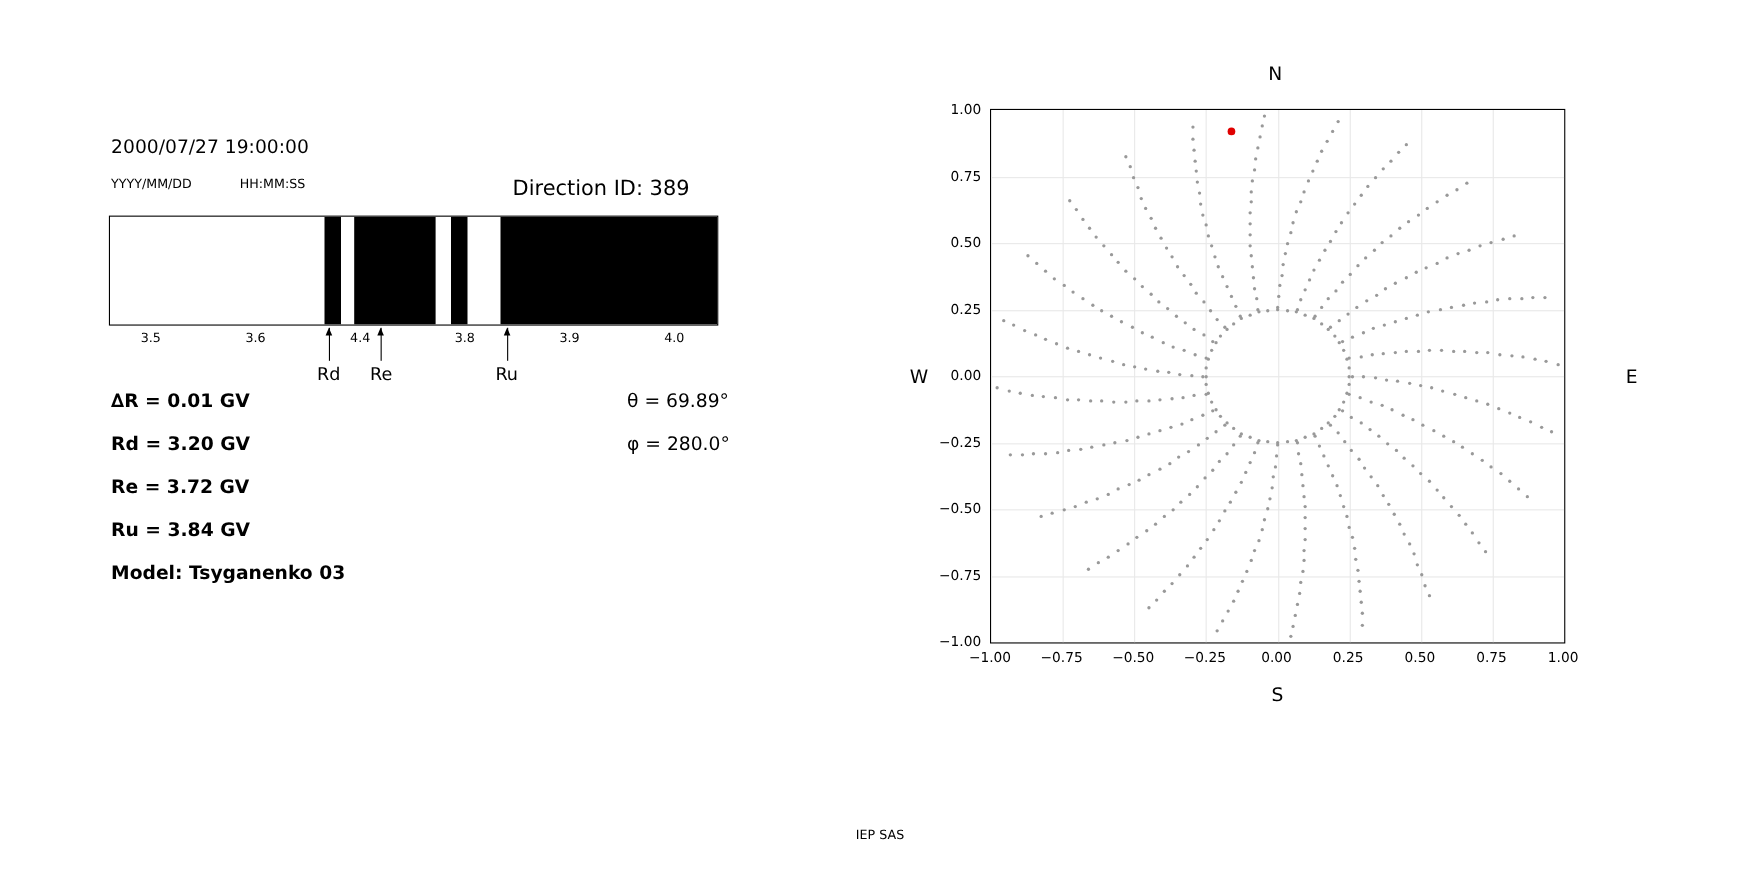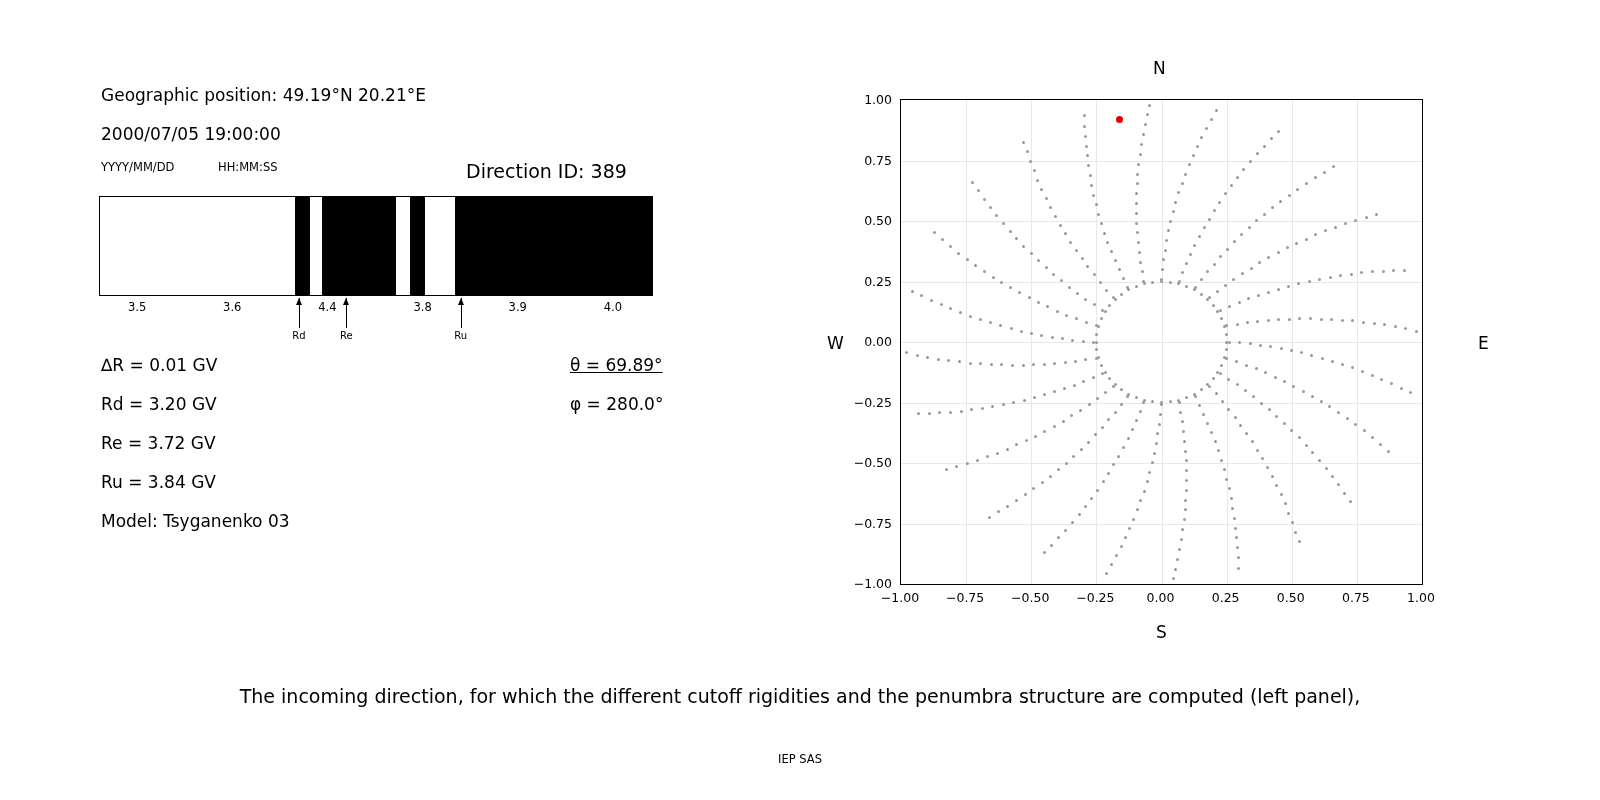--- a/index.html
+++ b/index.html
@@ -185,7 +185,6 @@
 
 <div id="left-panel">
 
-  <div class="info-line" id="geo-position">Geographic position: 49.19°N 20.21°E</div>
 
   <div class="info-line" id="datetime">2000/07/05 19:00:00</div>
 

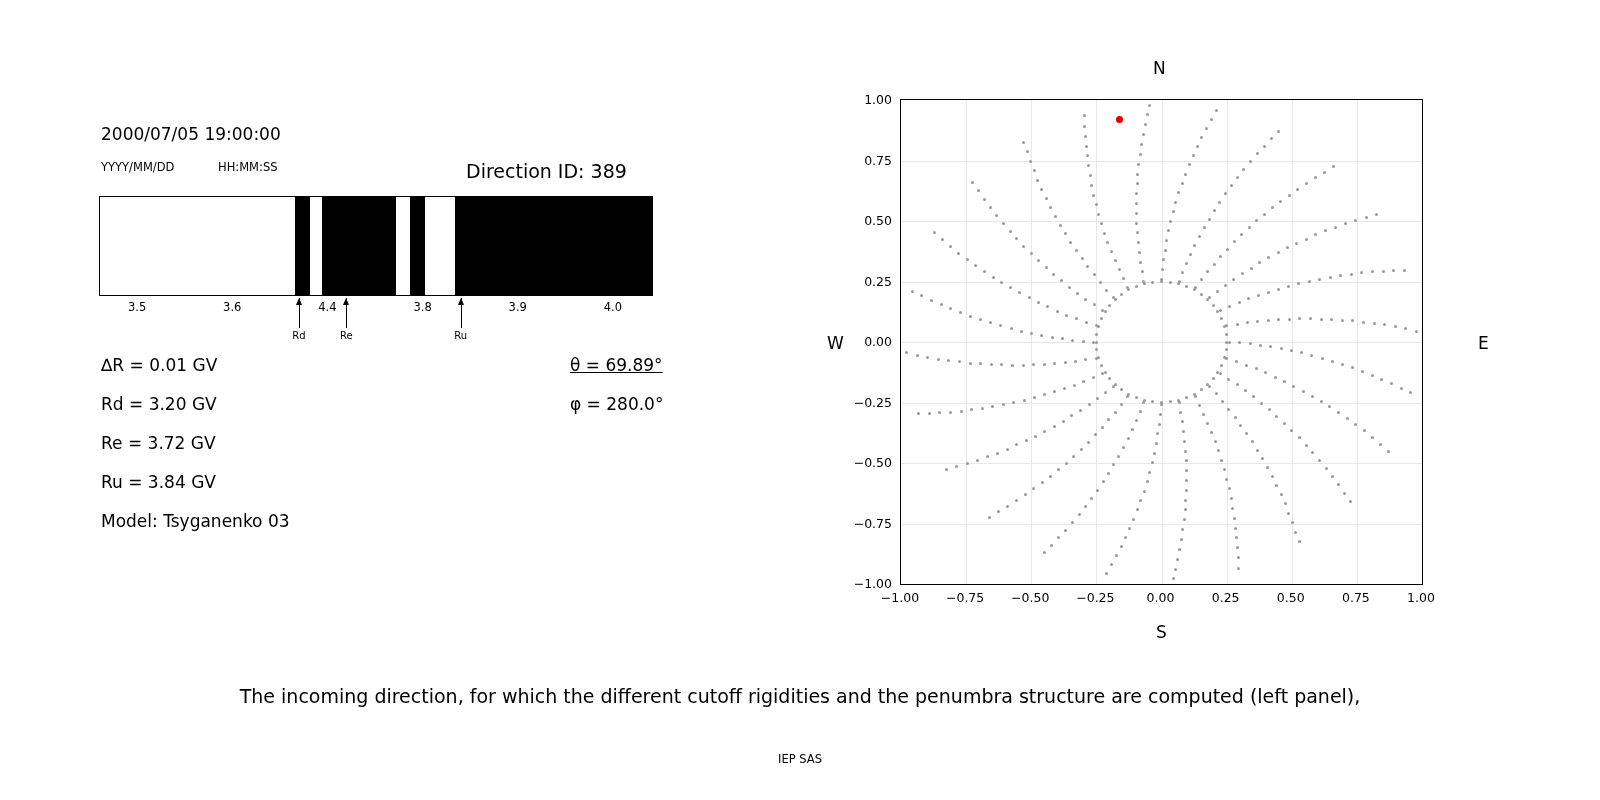--- a/index.html
+++ b/index.html
@@ -186,7 +186,7 @@
 <div id="left-panel">
 
 
-  <div class="info-line" id="datetime">2000/07/05 19:00:00</div>
+  <div class="info-line" id="datetime">2000/07/27 19:00:00</div>
 
   <div class="info-line" id="fmt-date">YYYY/MM/DD</div>
 

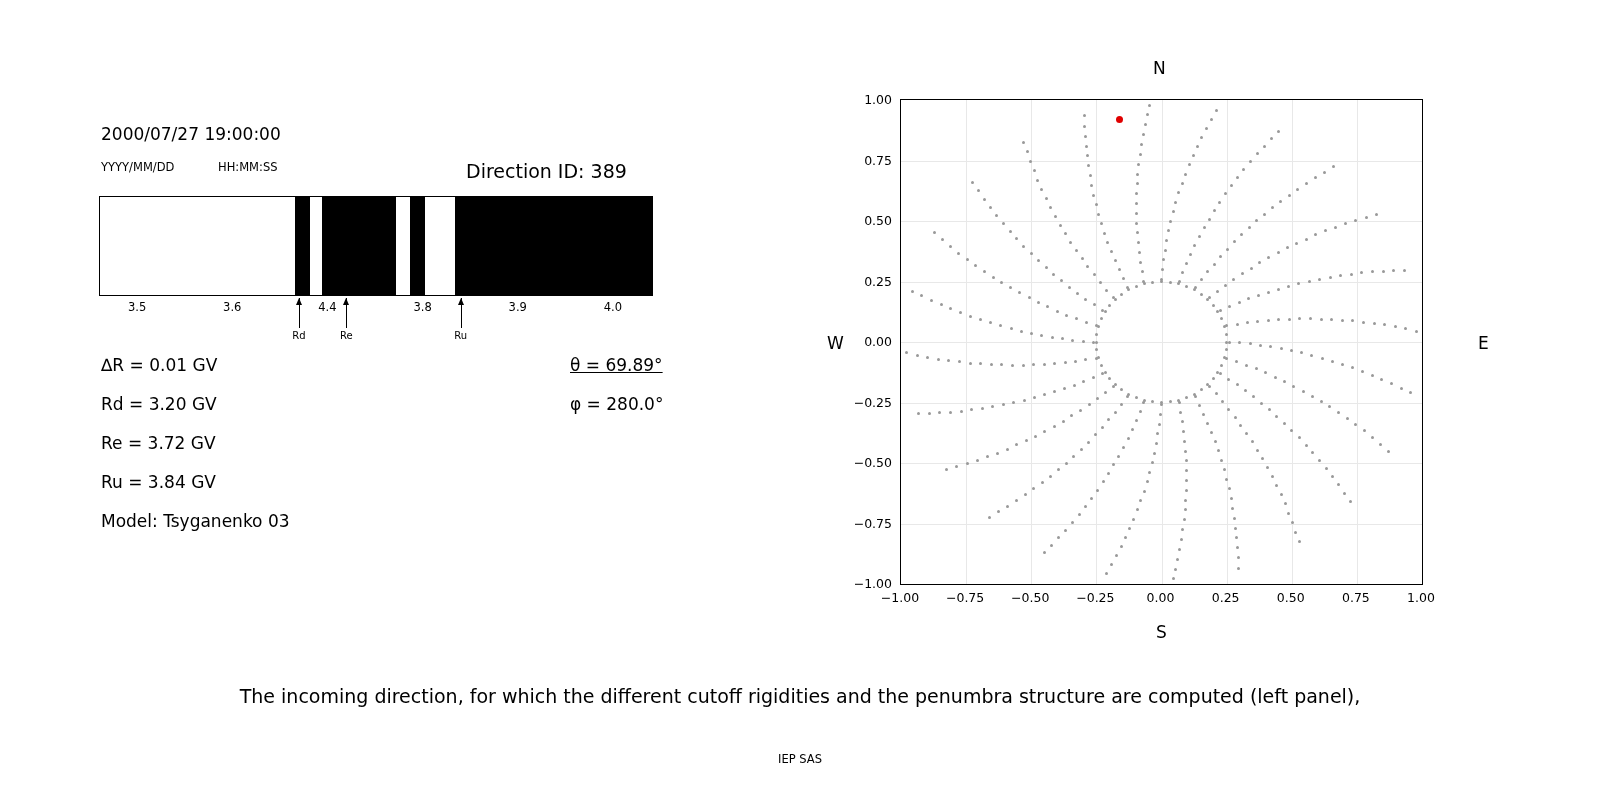--- a/index.html
+++ b/index.html
@@ -90,7 +90,7 @@
   .marker-label {
     position: absolute;
     top: 34px;
-    font-size: 10px;
+    font-size: 16px;
     transform: translateX(-50%);
     white-space: nowrap;
   }

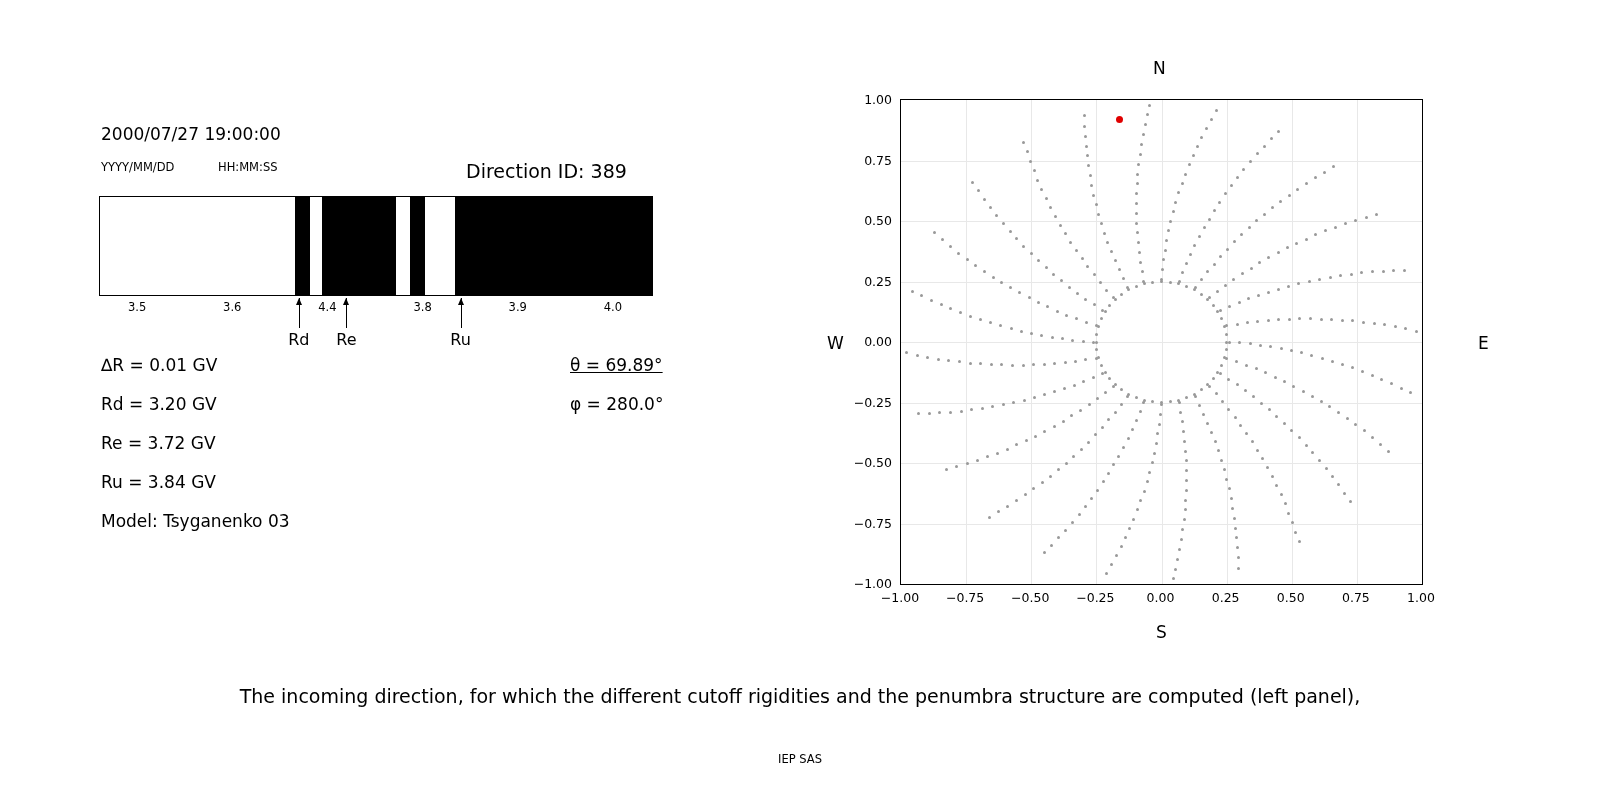--- a/index.html
+++ b/index.html
@@ -100,7 +100,7 @@
     font-size: 17px;
     white-space: nowrap;
   }
-  .stat-left  { left: 101px; }
+  .stat-left  { left: 101px; font-weight: bold; }
   .stat-right { left: 570px; }
 
   

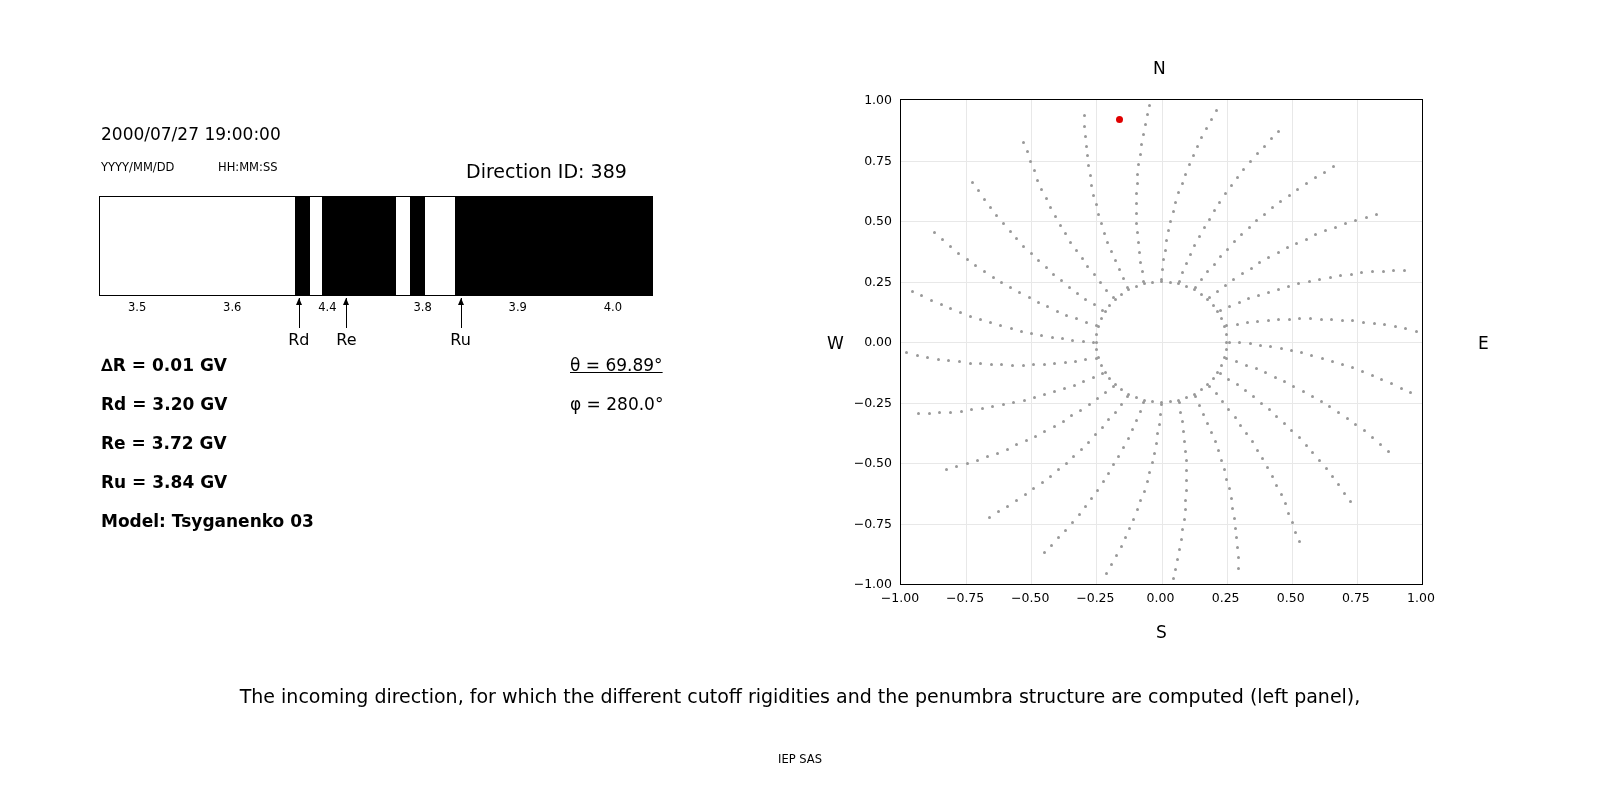--- a/index.html
+++ b/index.html
@@ -224,7 +224,7 @@
       <div class="stat stat-left" style="top: 511px;">Model: Tsyganenko 03</div>
     </div>
   <div id="stats-right">
-      <div class="stat stat-right" style="top: 355px; text-decoration: underline;">θ = 69.89°</div>
+      <div class="stat stat-right" style="top: 355px;">θ = 69.89°</div>
       <div class="stat stat-right" style="top: 394px;">φ = 280.0°</div>
     </div>
 </div>

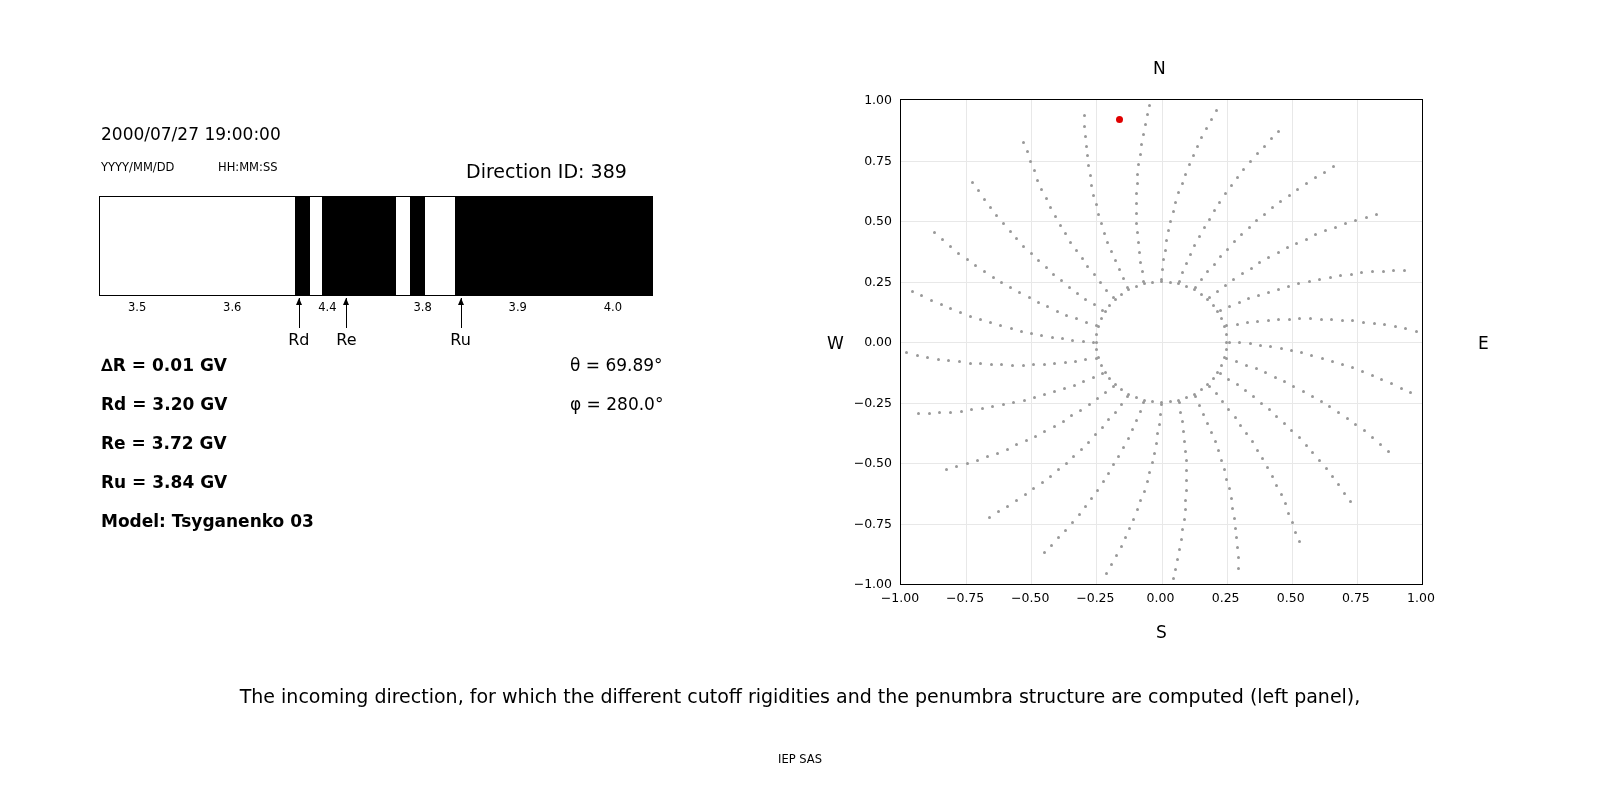--- a/index.html
+++ b/index.html
@@ -779,7 +779,6 @@
 </div>
 
 <div id="caption">
-  <div>The incoming direction, for which the different cutoff rigidities and the penumbra structure are computed (left panel),</div>
 </div>
 <div id="footer">IEP SAS</div>
 

